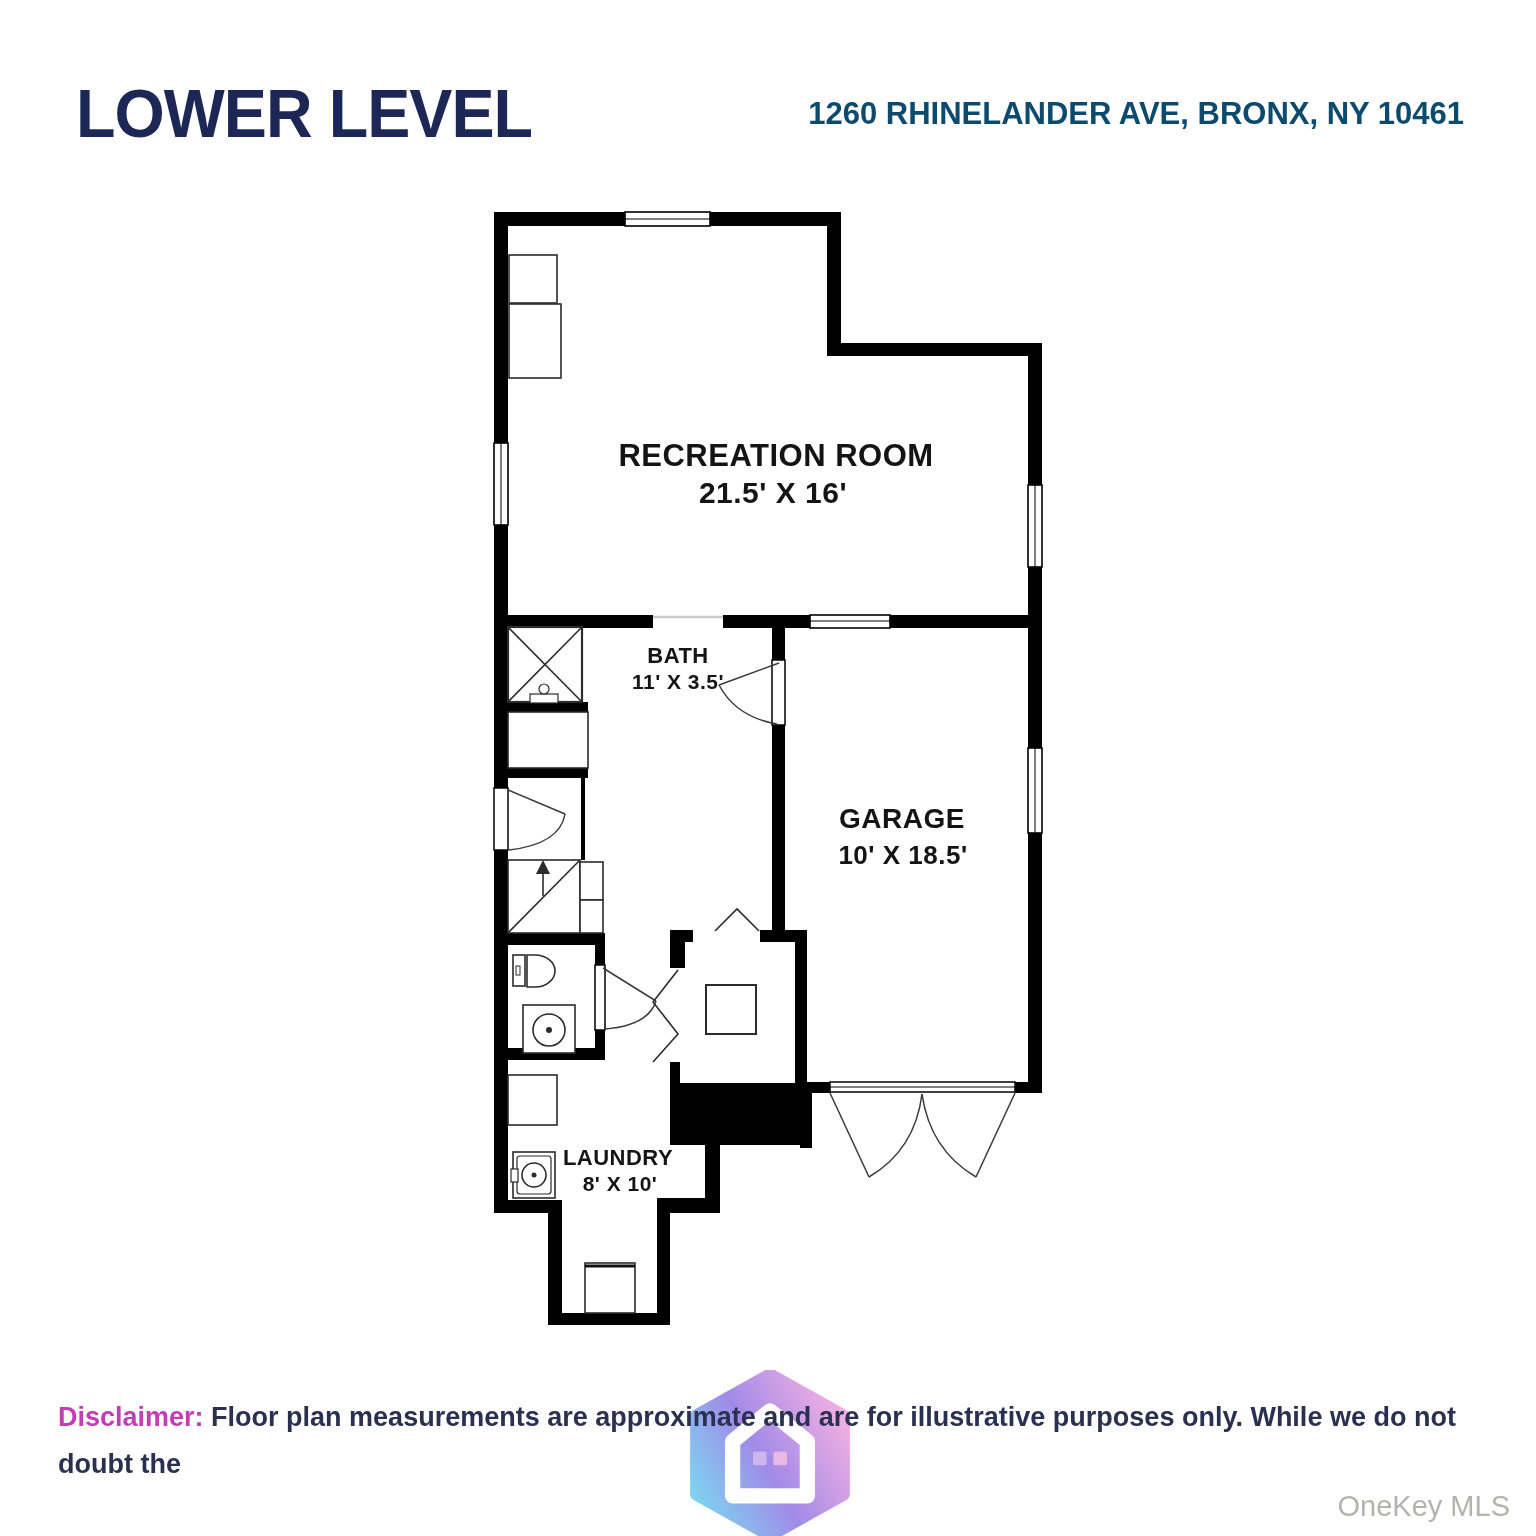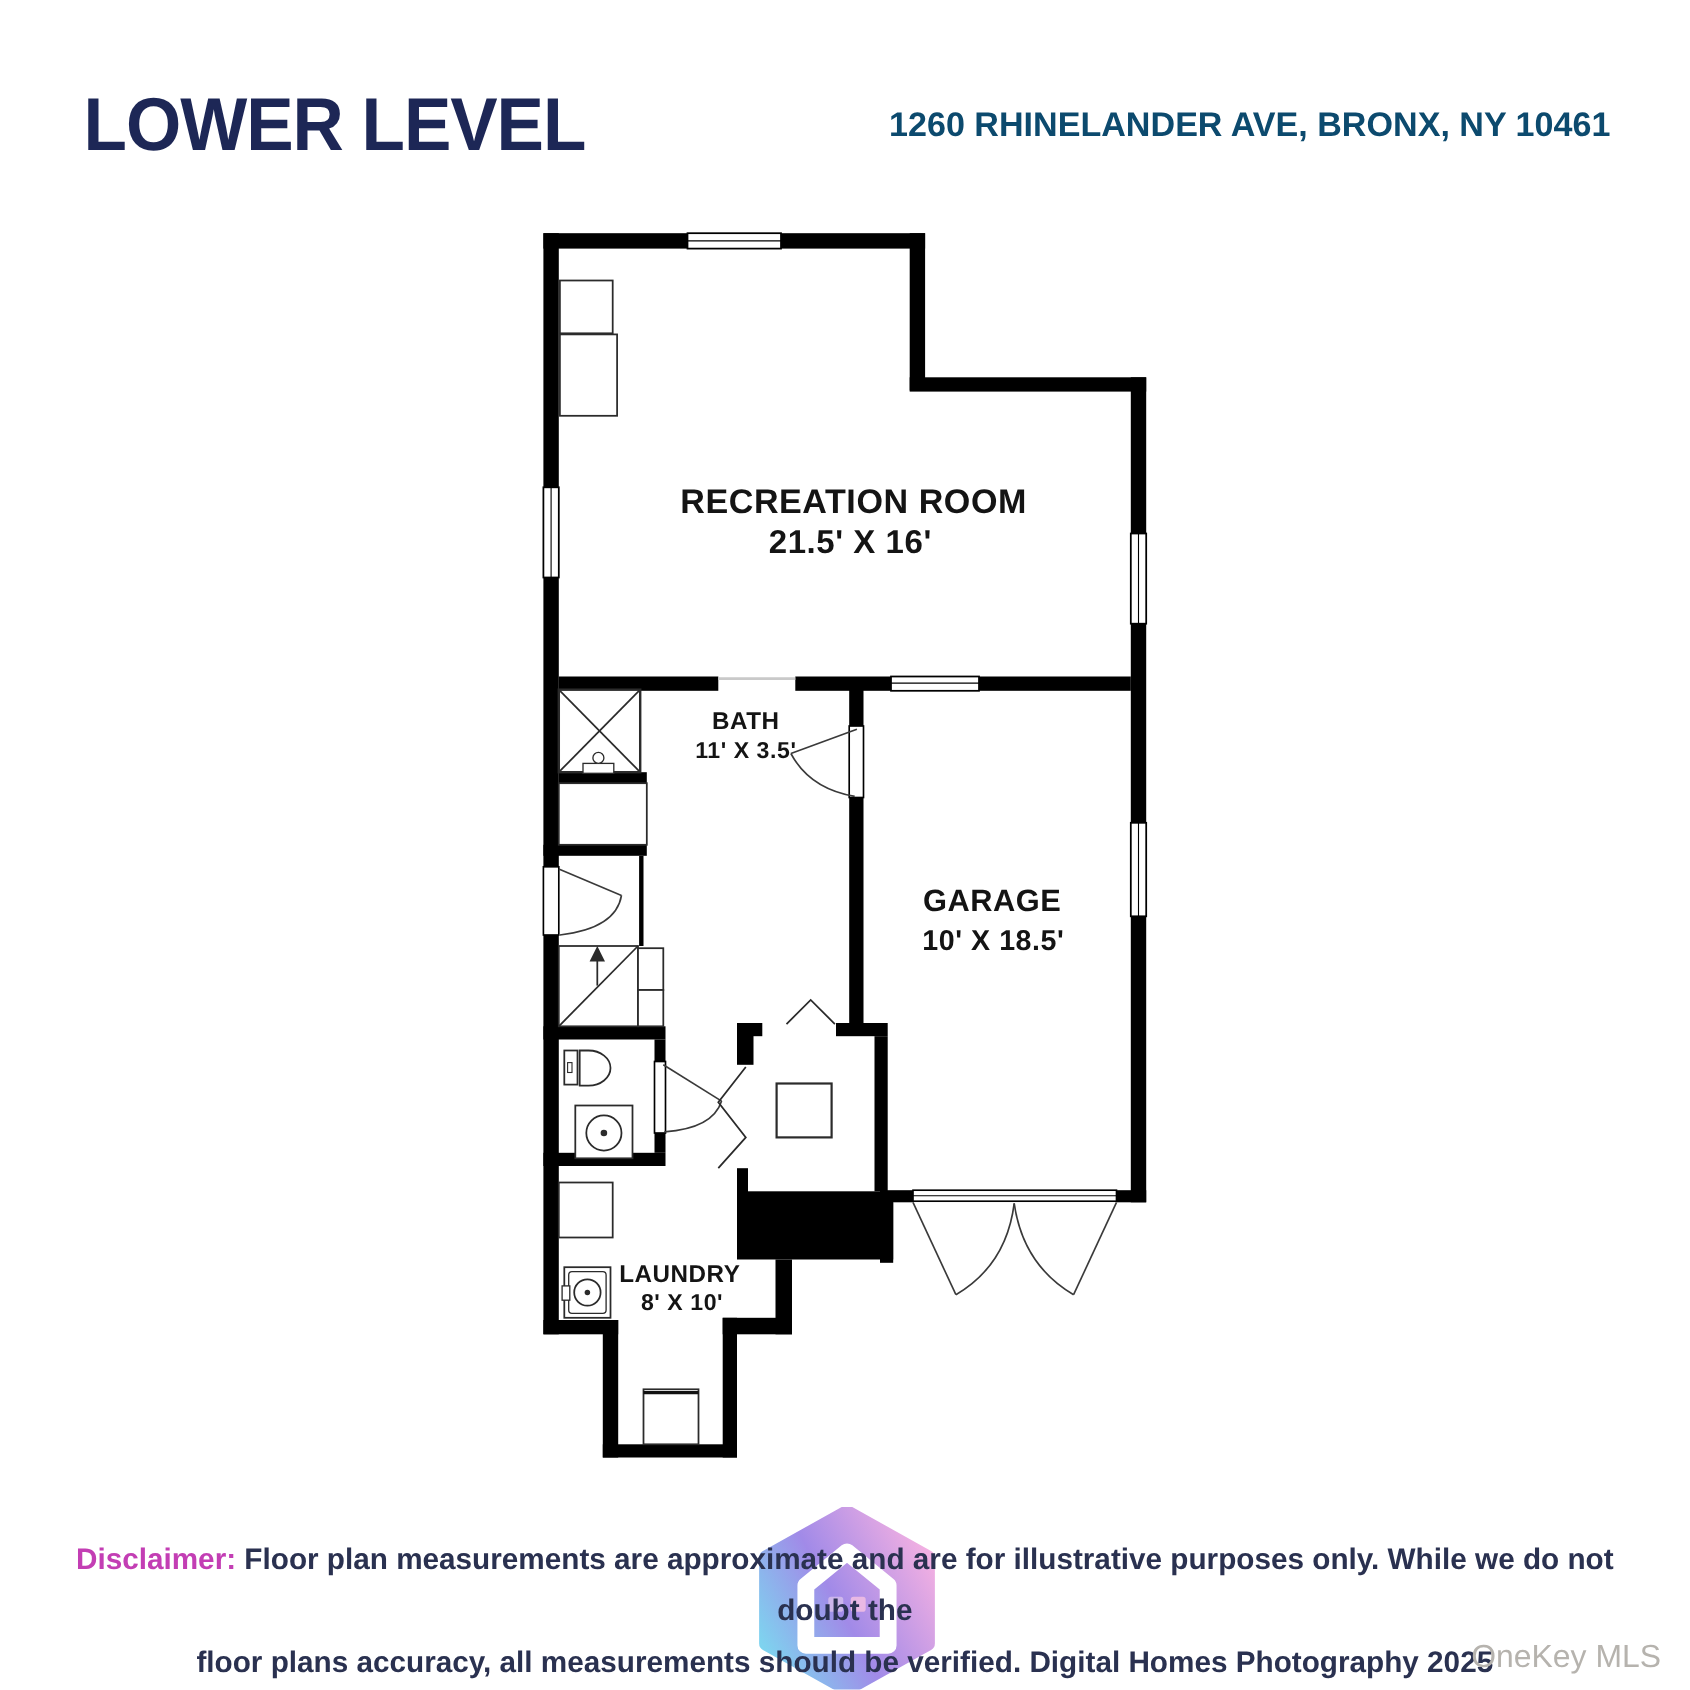--- a/index.html
+++ b/index.html
@@ -32,7 +32,7 @@
   .logo-wrap{position:absolute;left:684px;top:1370px;width:172px;height:170px;z-index:1;}
   .disclaimer{
     position:absolute;left:50%;transform:translateX(-50%);top:1394px;width:1420px;
-    text-align:center;font-size:27px;line-height:47px;font-weight:600;
+    font-size:27px;line-height:47px;font-weight:600;
     color:#2a3150;z-index:2;
   }
   .disclaimer .pink{color:#c33eb4;font-weight:700;}

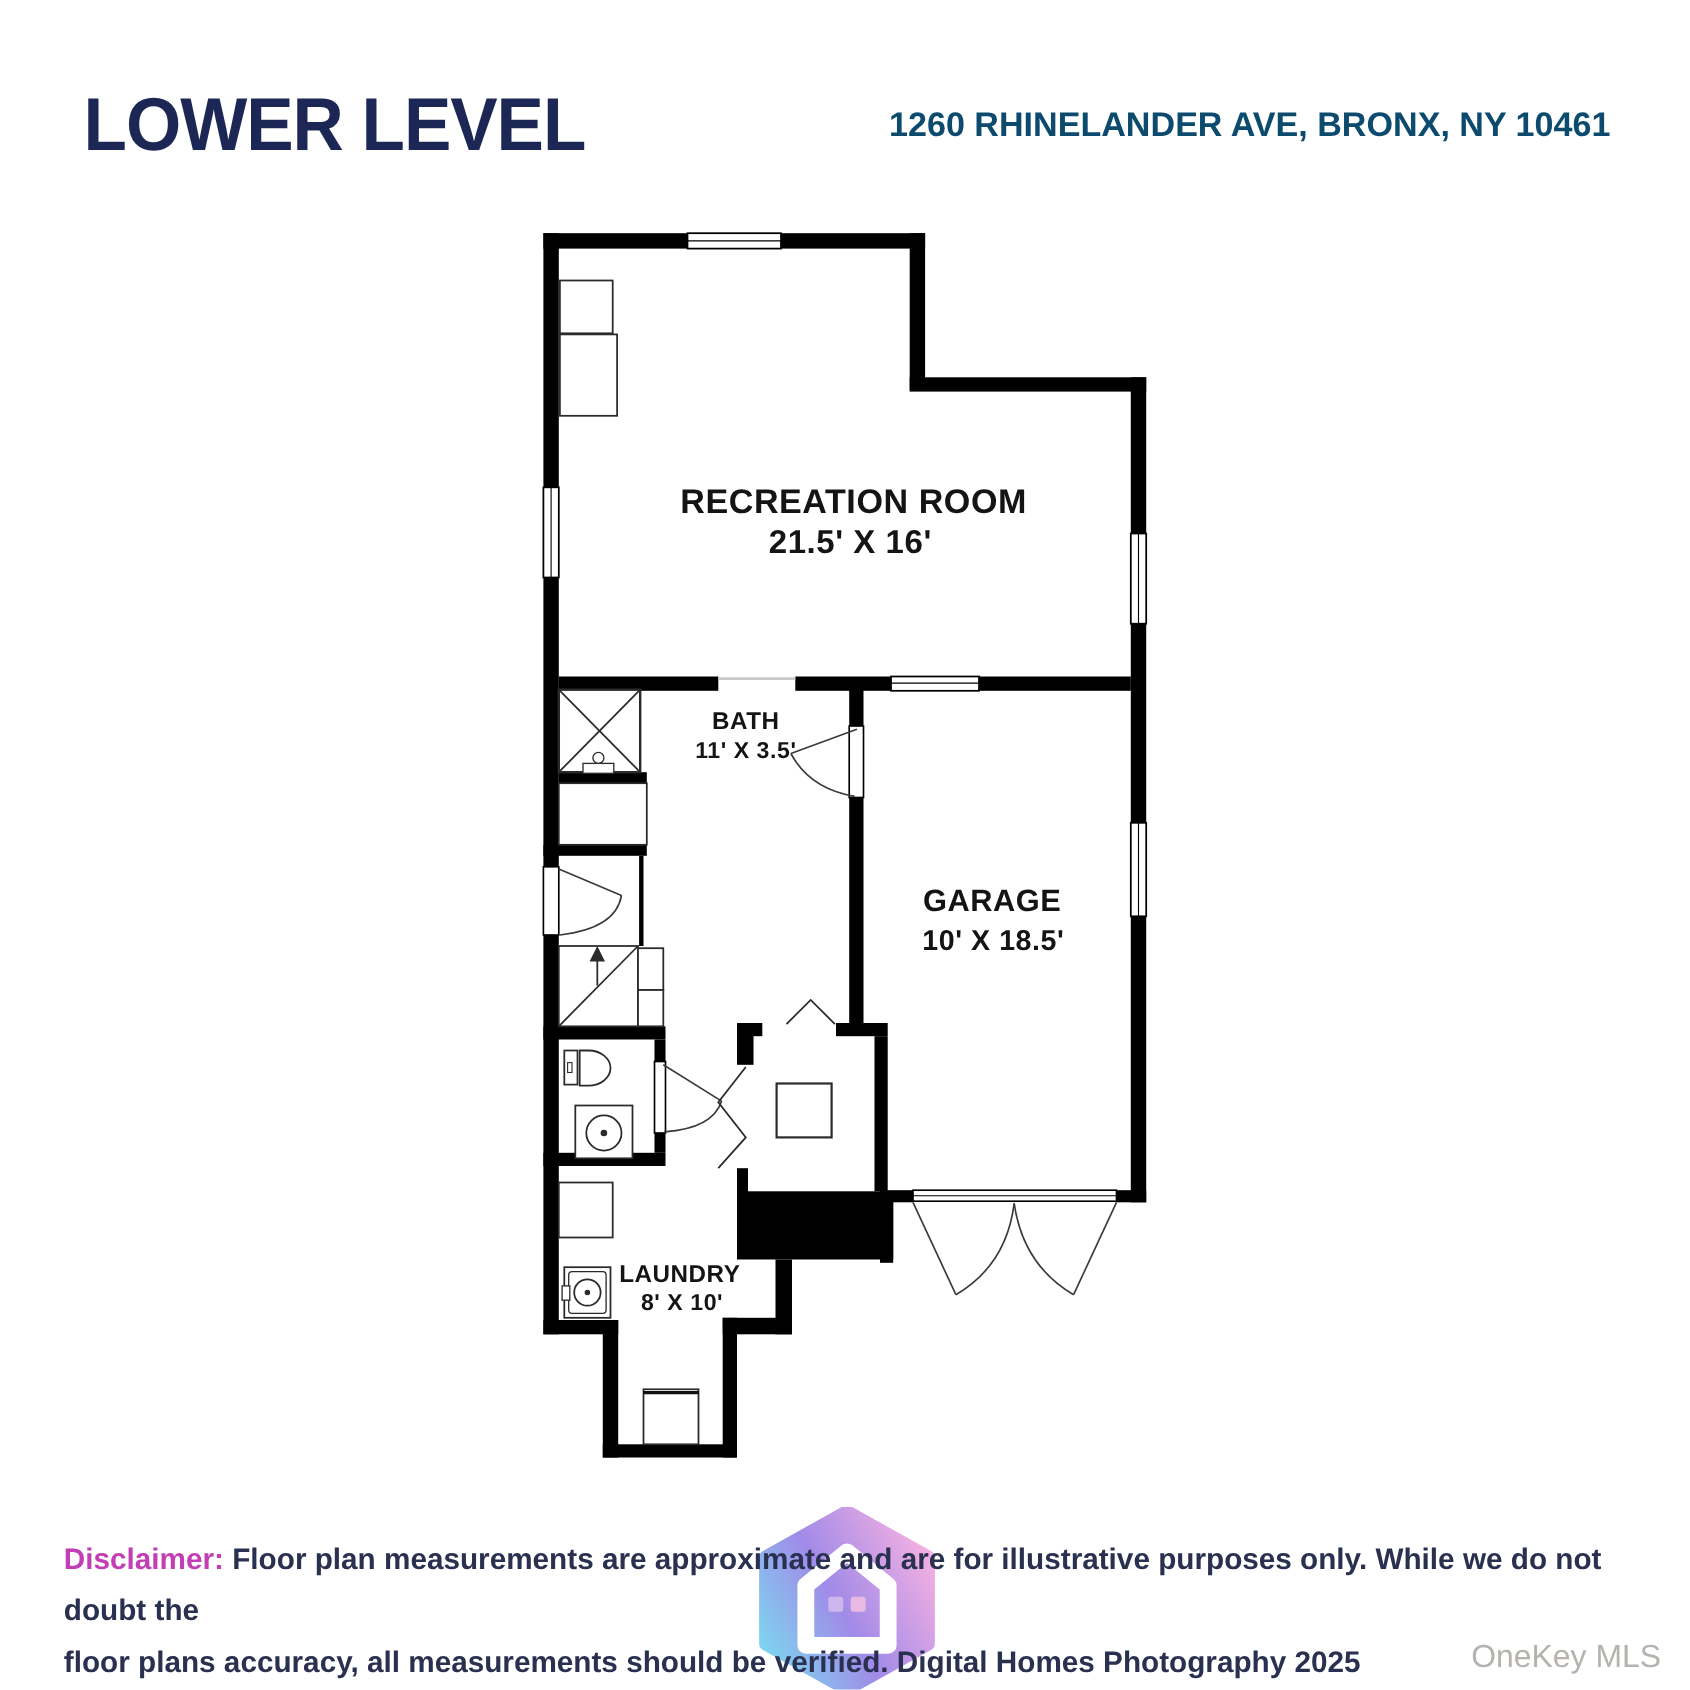--- a/index.html
+++ b/index.html
@@ -240,7 +240,6 @@
 
 <div class="disclaimer">
   <div><span class="pink">Disclaimer:</span> <span>Floor plan measurements are approximate and are for illustrative purposes only. While we do not doubt the</span></div>
-  <div><span>floor plans accuracy, all measurements should be verified. Digital Homes Photography 2025</span></div>
 </div>
 
 <div class="mls-watermark">OneKey MLS</div>

